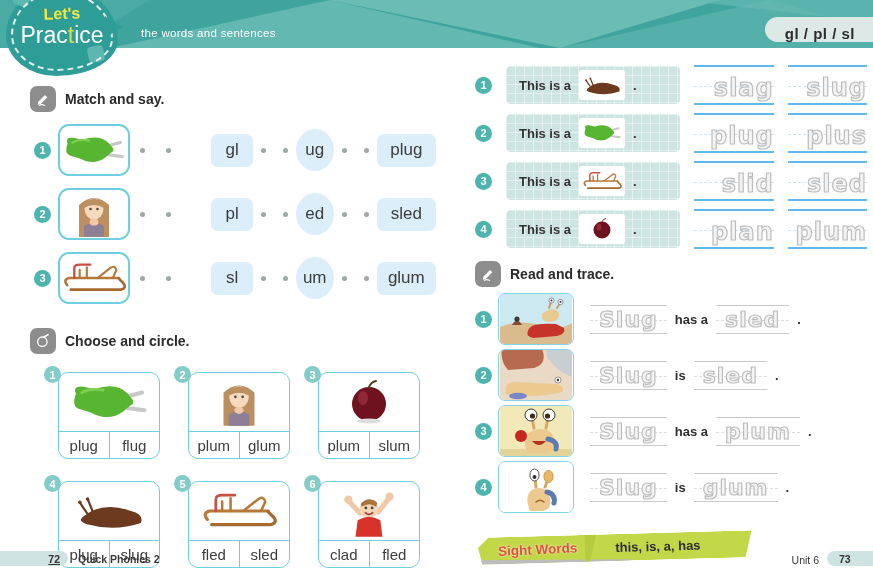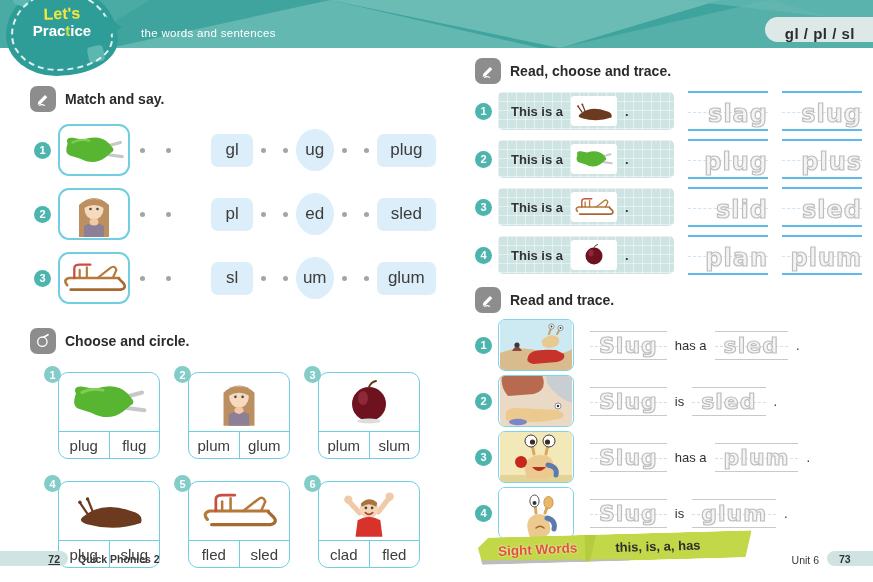--- a/index.html
+++ b/index.html
@@ -22,7 +22,7 @@
   .logo-dash { position:absolute; inset:5px; border:2px dashed rgba(255,255,255,.85); border-radius:inherit; }
   .logo-text { position:absolute; left:0; top:20px; width:100%; text-align:center; line-height:1.05; }
   .logo-line1 { color:#f2e93e; font-weight:bold; font-size:16px; display:block; transform:rotate(-2deg); }
-  .logo-line2 { color:#ffffff; font-weight:bold; font-size:15px; display:block; }
+  .logo-line2 { color:#ffffff; font-weight:normal; font-size:23px; display:block; }
   .logo-line2 .accent { color:#cfe04a; }
   .puzzle { position:absolute; width:16px; height:16px; background:#5bb7b0; border-radius:4px; }
   .puzzle.p1 { left:8px; top:4px; transform:rotate(18deg); }

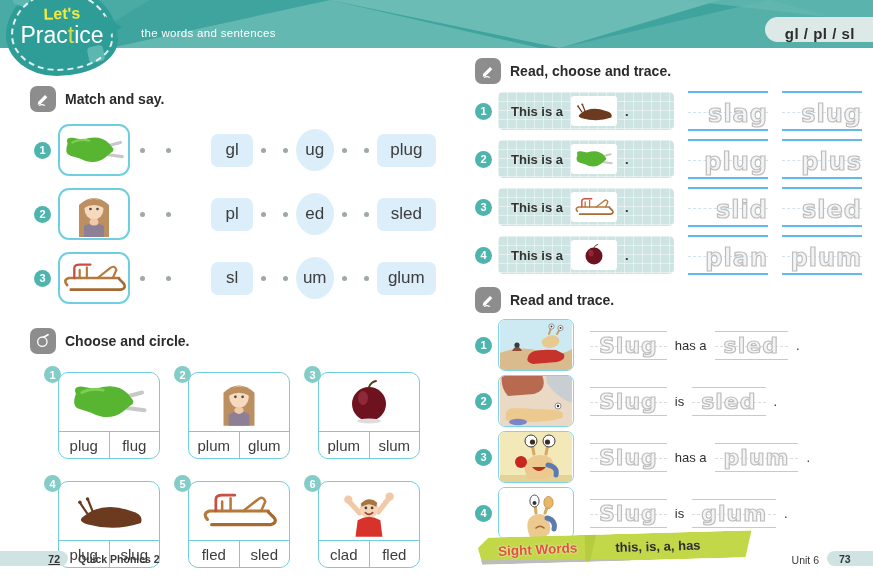--- a/index.html
+++ b/index.html
@@ -364,15 +364,6 @@
 
   <div class="right-col">
 
-    <div class="sec-head">
-      <span class="sec-icon">
-        <svg width="16" height="16" viewBox="0 0 24 24">
-            <path d="M5 16 L15 6 L18.5 9.5 L8.5 19.5 L4 20.5 Z" fill="#fff"></path>
-            <path d="M6 22 q4 -3 9 0" stroke="#fff" stroke-width="1.6" fill="none"></path>
-          </svg>
-      </span>
-      <span>Read, choose and trace.</span>
-    </div>
 
     <div class="rc-rows">
 

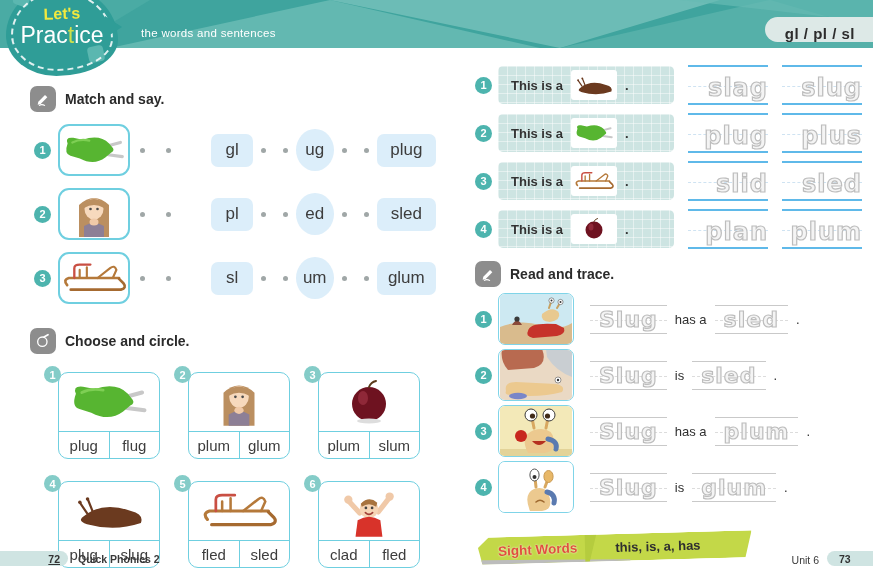--- a/index.html
+++ b/index.html
@@ -75,7 +75,7 @@
   
   .rc-rows { margin-top:7px; }
   .rc-row { display:flex; align-items:center; height:40px; margin-bottom:8px; }
-  .sentence-box { width:176px; height:38px; margin-left:6px; border-radius:5px;
+  .sentence-box { width:176px; height:38px; margin-left:14px; border-radius:5px;
                   background-color:#cde4e2;
                   background-image:linear-gradient(rgba(255,255,255,.45) 1px, transparent 1px),
                                    linear-gradient(90deg, rgba(255,255,255,.45) 1px, transparent 1px);

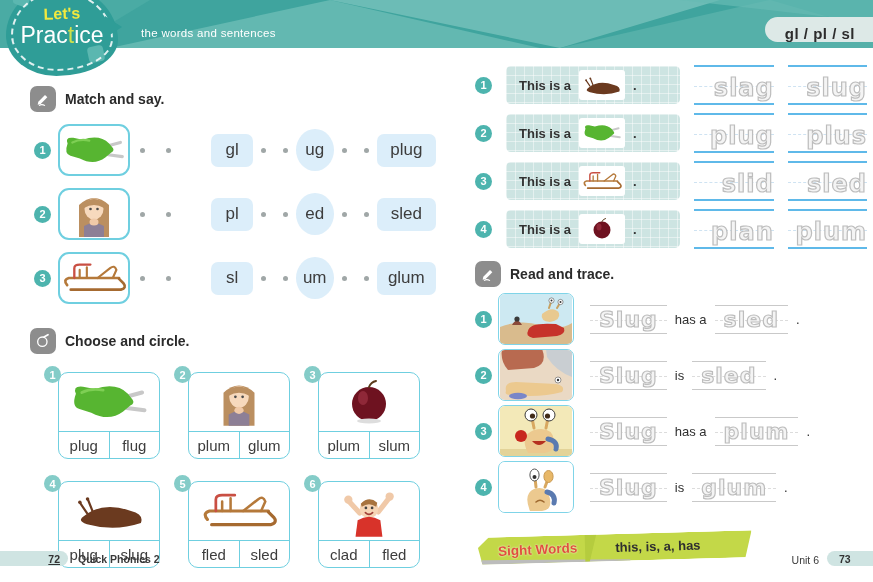--- a/index.html
+++ b/index.html
@@ -104,7 +104,7 @@
   .trace-inline::before { content:""; position:absolute; left:0; right:0; top:54%;
                           border-top:1.2px dashed #dcdcdc; }
   .trace-inline .trace-word { font-size:22px; }
-  .rt-mid, .rt-end { font-size:13px; font-weight:normal; color:#2f2f2f; }
+  .rt-mid, .rt-end { font-size:13px; font-weight:bold; color:#2f2f2f; }
 
   
   .sight-banner { position:absolute; left:478px; top:534px; width:274px; height:27px;

